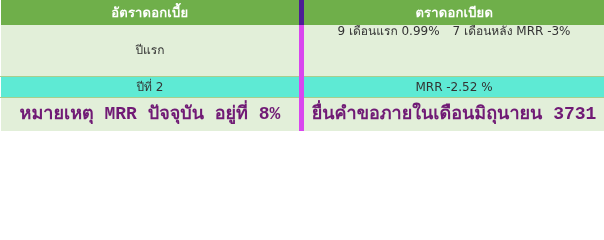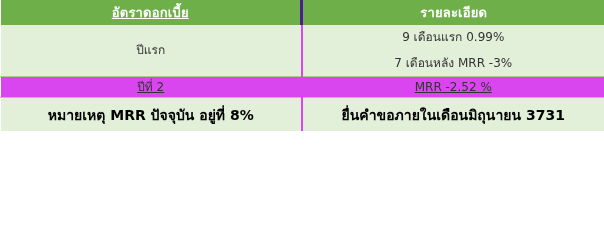--- a/index.html
+++ b/index.html
@@ -38,8 +38,7 @@
     letter-spacing: 0.2px;
   }
   .hdr-row th.hdr-rate {
-    border-right: 3px solid #4c1d95;
-    text-decoration: underline;
+    border-right: 5px solid #4c1d95;
   }
 
   

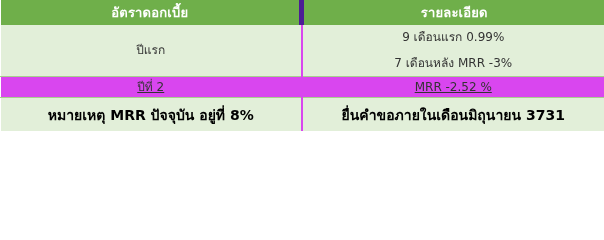--- a/index.html
+++ b/index.html
@@ -102,7 +102,7 @@
   <thead>
     <tr class="hdr-row">
       <th class="hdr-rate">อัตราดอกเบี้ย</th>
-      <th class="hdr-detail">รายละเอียด</th>
+      <th class="hdr-detail">ตราดอกเบียด</th>
     </tr>
   </thead>
   <tbody>

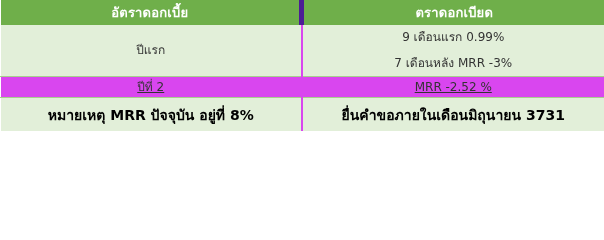--- a/index.html
+++ b/index.html
@@ -69,7 +69,7 @@
 
   .detail-lines {
     display: flex;
-    flex-direction: column;
+    flex-direction: row;
     justify-content: center;
     gap: 13px;
     height: 100%;

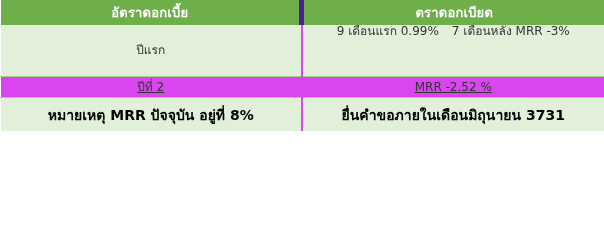--- a/index.html
+++ b/index.html
@@ -49,7 +49,7 @@
     font-size: 12px;
     color: #333333;
     border-left: 1px solid #A8CE8E;
-    border-right: 2px solid #d946ef;
+    border-right: 5px solid #d946ef;
     border-bottom: 1px solid #A8CE8E;
   }
 

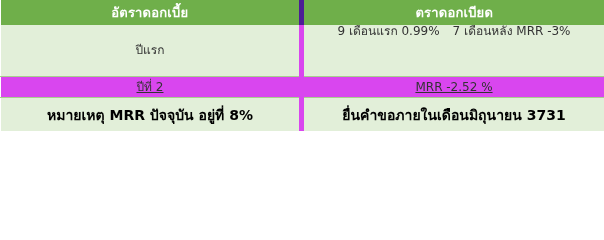--- a/index.html
+++ b/index.html
@@ -54,7 +54,7 @@
   }
 
   .row-tint td { background: #E2EFD9; }
-  .row-plain td { background: #d946ef; text-decoration: underline; }
+  .row-plain td { background: #5eead4; }
 
   .cell-rate {
     border-left: 1px solid transparent !important;

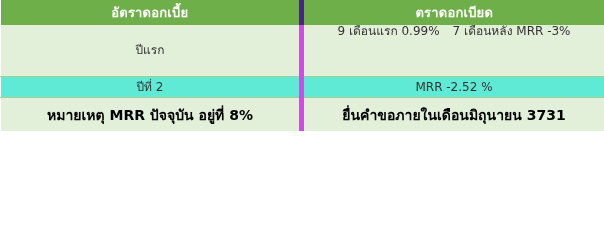--- a/index.html
+++ b/index.html
@@ -77,10 +77,11 @@
   .detail-lines span { display: block; line-height: 1.1; }
 
   .note-text {
-    color: #000000;
+    color: #701a75;
     font-weight: bold;
-    font-size: 14px;
+    font-size: 18px;
     line-height: 1.1;
+    font-family: Liberation Mono, monospace;
   }
 
   .cell-inner {

